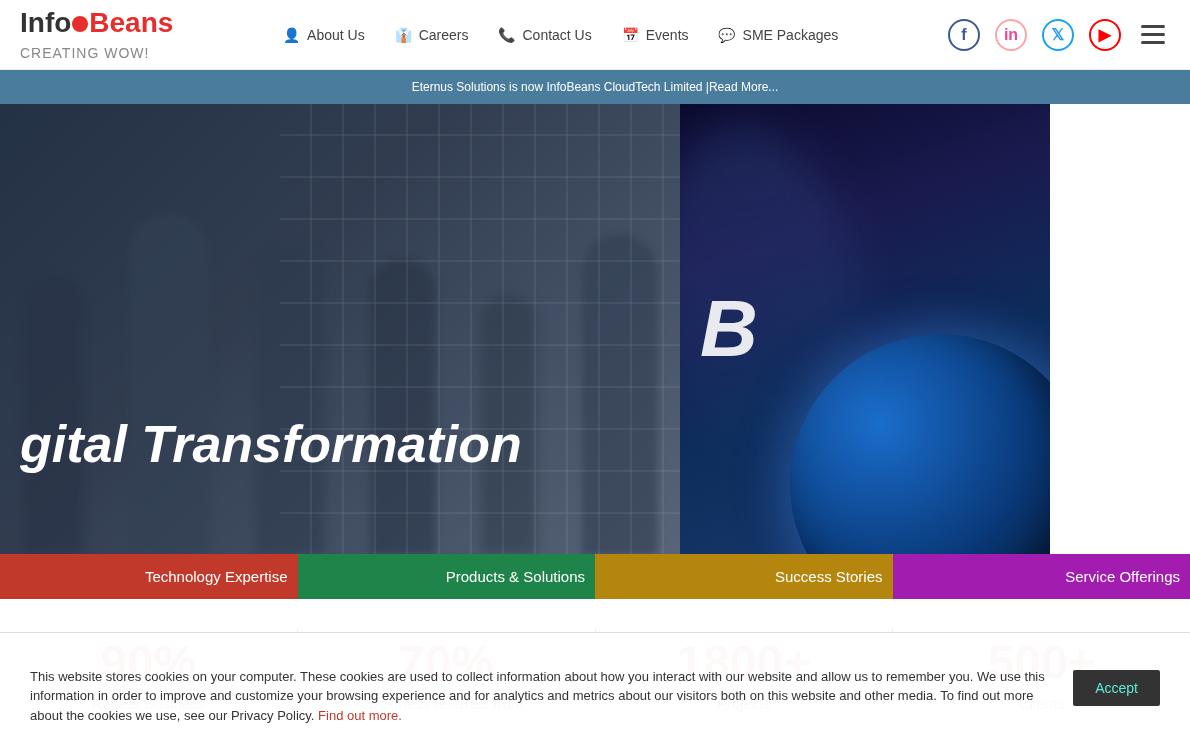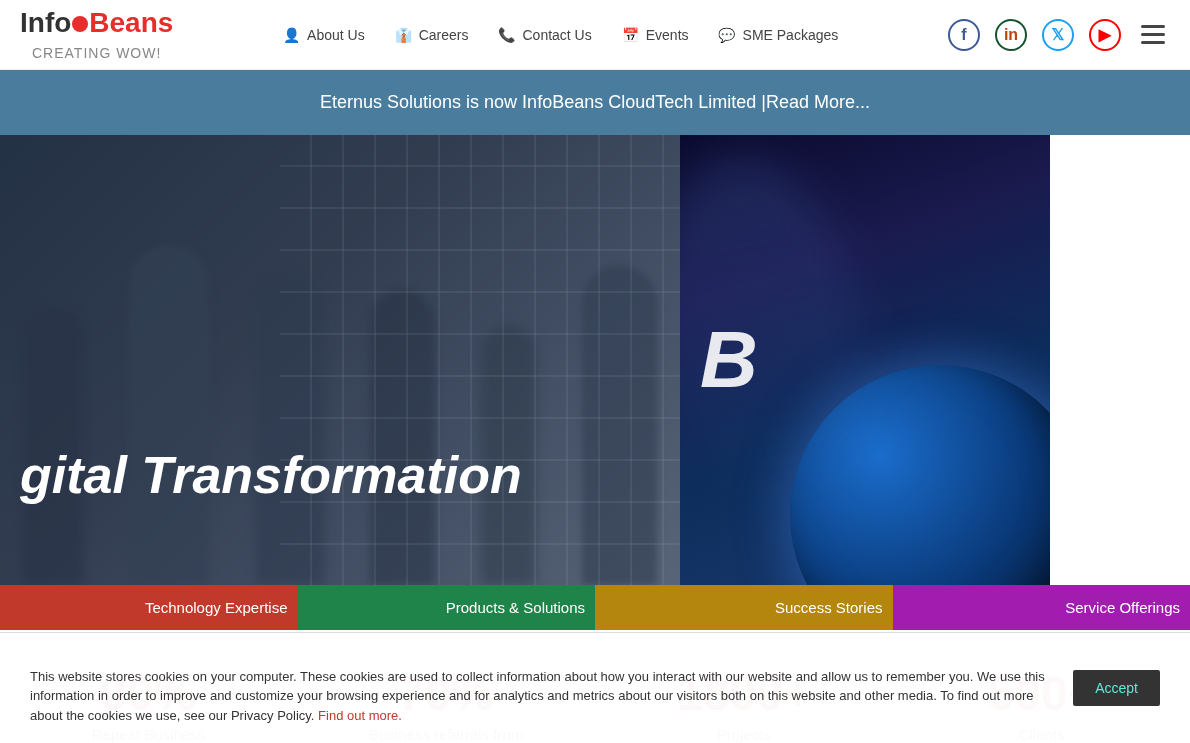--- a/index.html
+++ b/index.html
@@ -20,7 +20,7 @@
     .logo-area {
       display: flex;
       flex-direction: column;
-      align-items: center;
+      align-items: flex-start;
     }
     .logo-text {
       font-size: 28px;

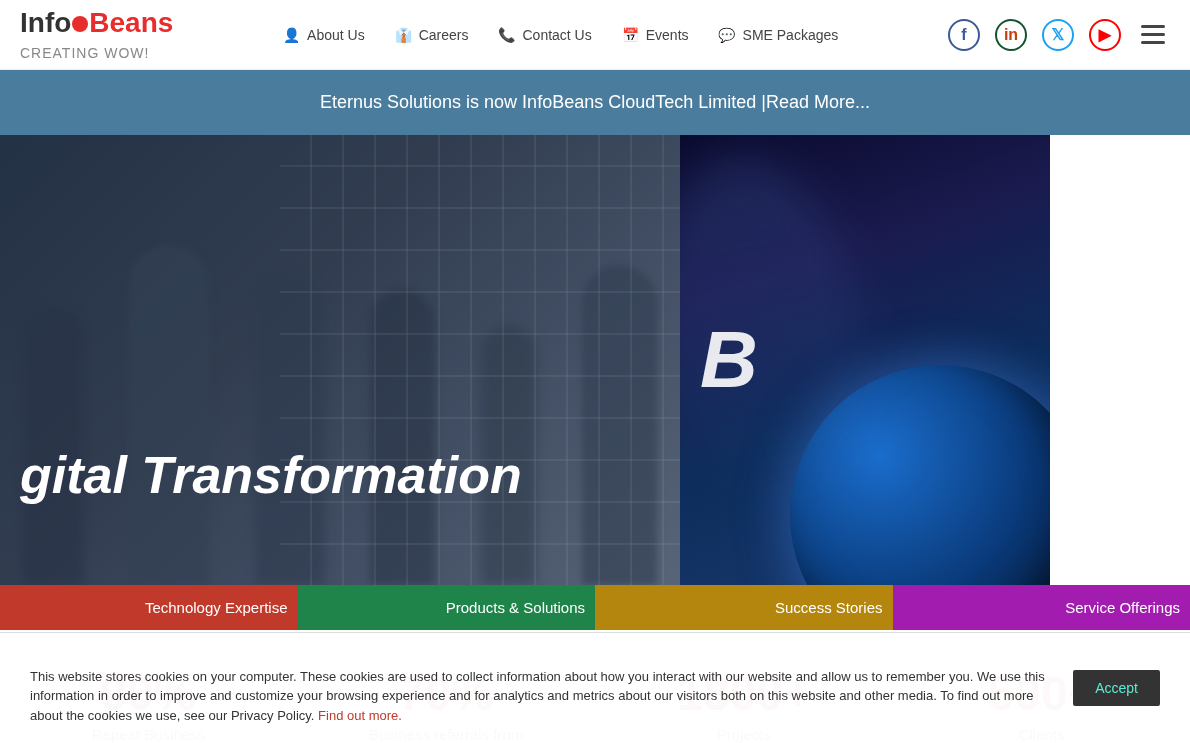--- a/index.html
+++ b/index.html
@@ -79,7 +79,7 @@
       font-weight: bold;
     }
     .social-facebook { color: #3b5998; border: 2px solid #3b5998; }
-    .social-linkedin { color: #c2410c; border: 2px solid #14532d; }
+    .social-linkedin { color: #ec4899; border: 2px solid #fca5a5; }
     .social-twitter { color: #1da1f2; border: 2px solid #1da1f2; }
     .social-youtube { color: #ff0000; border: 2px solid #ff0000; }
 

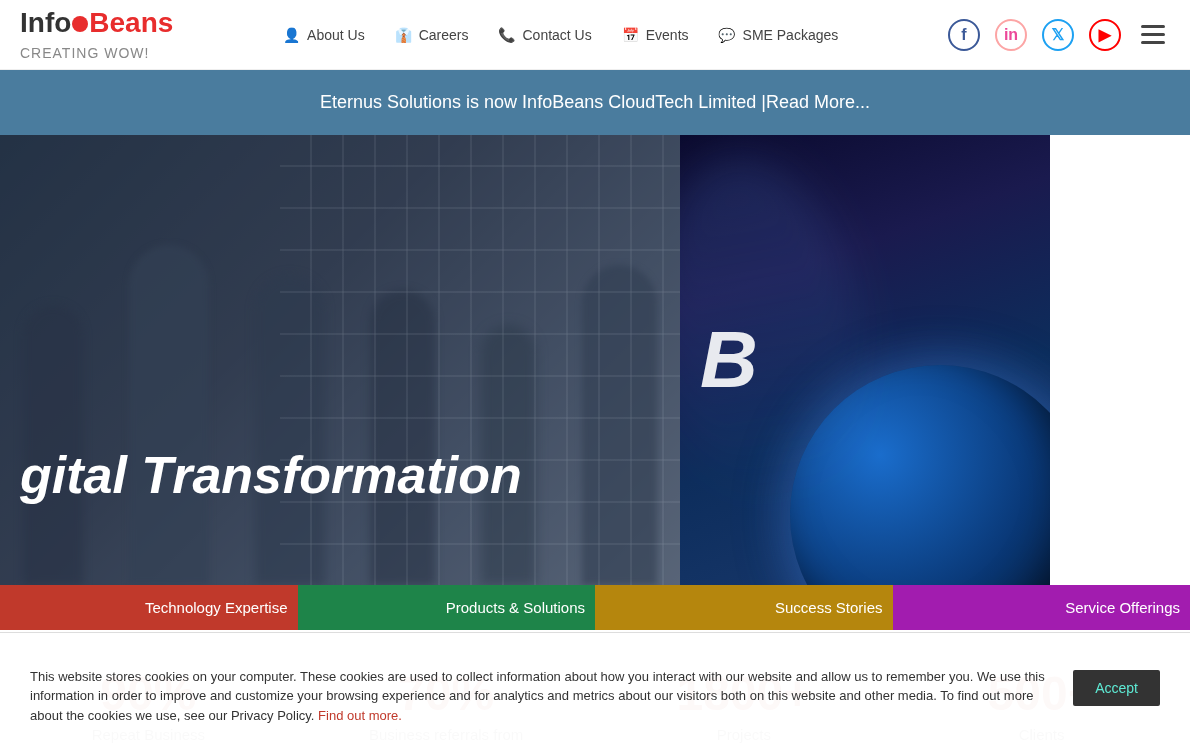--- a/index.html
+++ b/index.html
@@ -103,8 +103,8 @@
       background: #4a7c9e;
       color: #fff;
       text-align: center;
-      padding: 22px 20px;
-      font-size: 18px;
+      padding: 10px 20px;
+      font-size: 12px;
       display: flex;
       align-items: center;
       justify-content: center;

